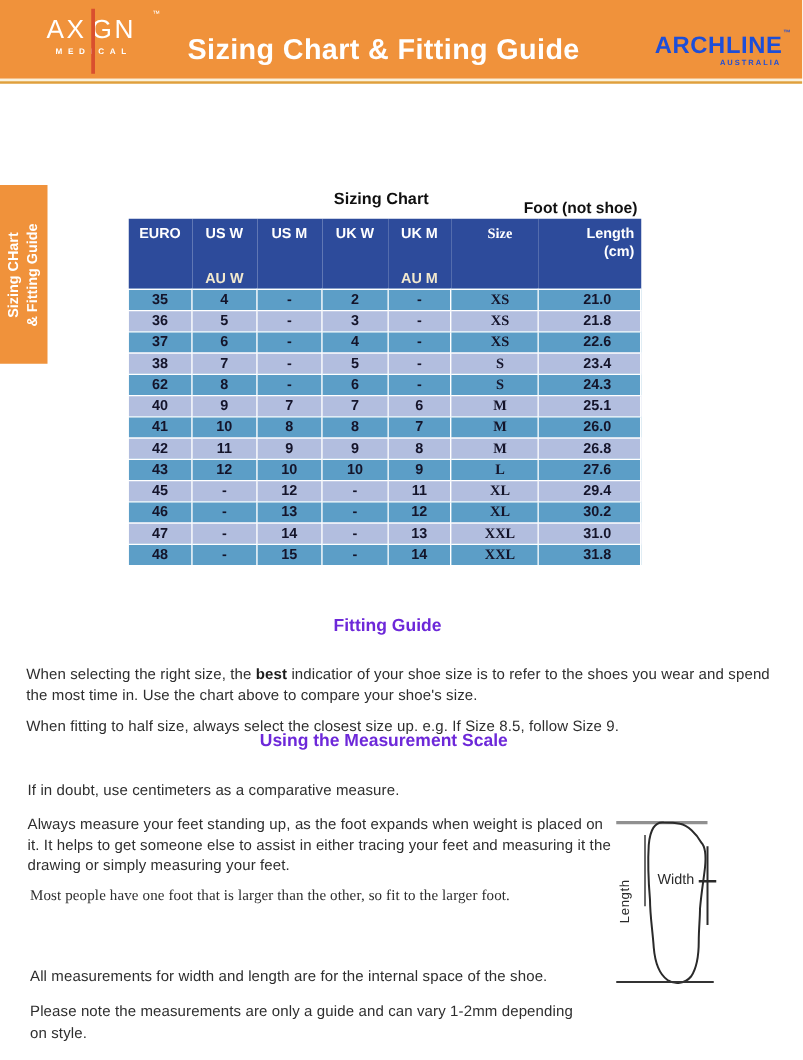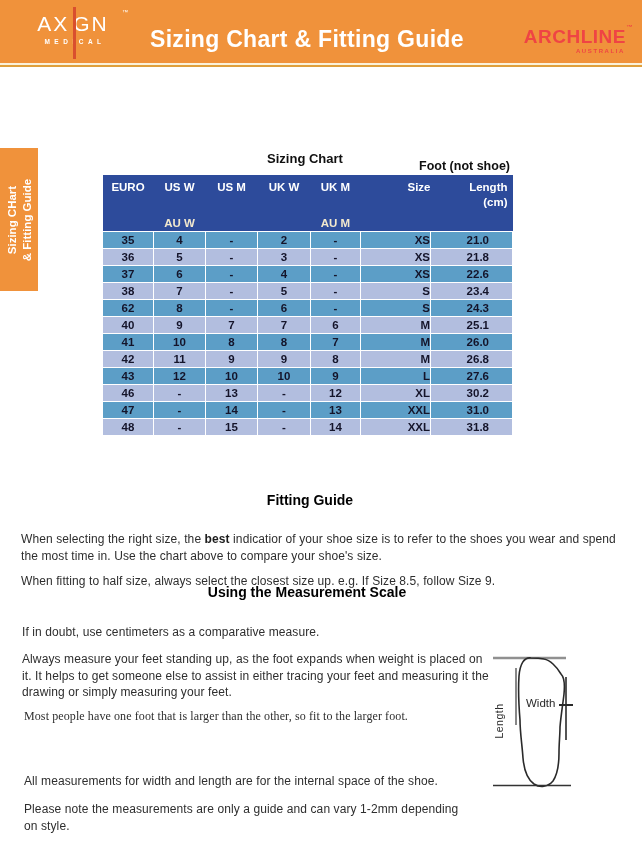--- a/index.html
+++ b/index.html
@@ -23,7 +23,7 @@
   .main-title { position:absolute; left:150px; top:26px; width:340px; text-align:left;
                 font-size:23px; font-weight:bold; color:#fff; letter-spacing:0.3px; }
 
-  .archline { position:absolute; right:16px; top:27px; text-align:right; color:#ef4444; }
+  .archline { position:absolute; right:16px; top:27px; text-align:right; color:#1d4ed8; }
   .archline-row { position:relative; display:inline-block; font-size:19px; font-weight:bold;
                   letter-spacing:0.5px; line-height:1; }
   .archline-tm { position:absolute; right:-7px; top:-3px; font-size:6px; }

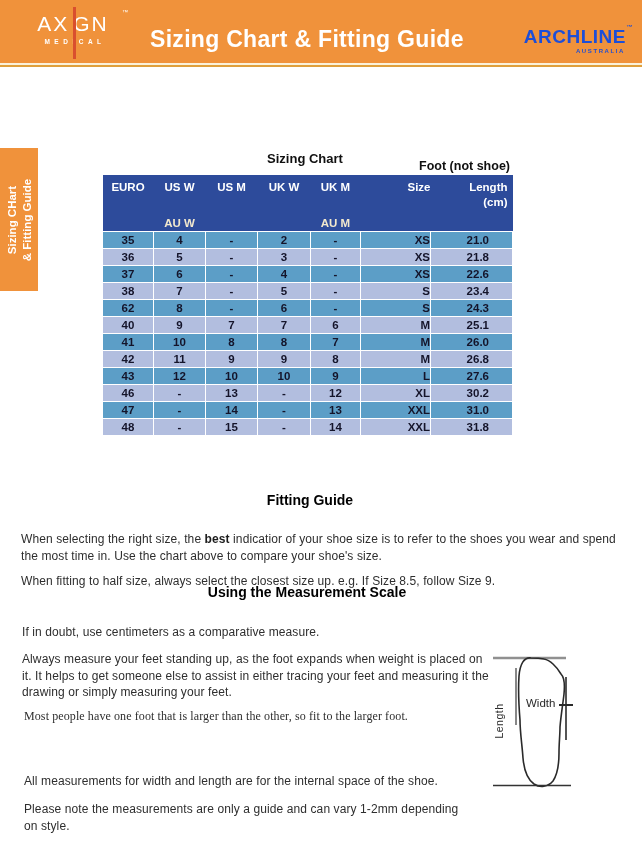--- a/index.html
+++ b/index.html
@@ -54,7 +54,7 @@
                    box-sizing:border-box; }
   .size-table tbody tr:nth-child(odd)  td { background:#5C9EC7; }
   .size-table tbody tr:nth-child(even) td { background:#B2BEDF; }
-  .size-table th:nth-child(6), .size-table td:nth-child(6) { text-align:right; padding-left:9px; }
+  .size-table th:nth-child(6), .size-table td:nth-child(6) { text-align:center; padding-left:9px;font-family:Liberation Serif, serif; }
   .size-table th:nth-child(7) { text-align:right; padding-right:5px; }
   .size-table td:nth-child(7) { text-align:right; padding-right:23px; }
 

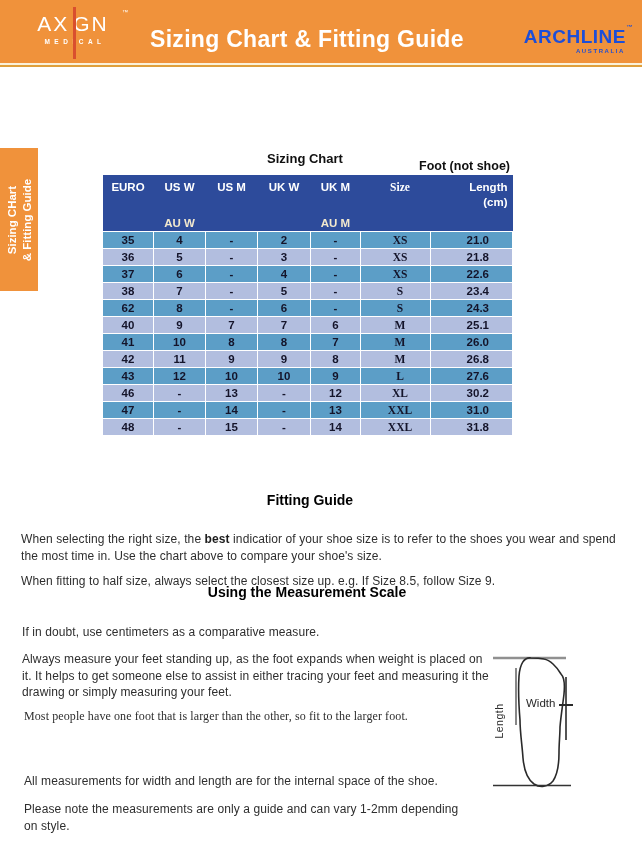--- a/index.html
+++ b/index.html
@@ -219,6 +219,15 @@
           <td>27.6</td>
         </tr>
         <tr>
+          <td>45</td>
+          <td>-</td>
+          <td>12</td>
+          <td>-</td>
+          <td>11</td>
+          <td>XL</td>
+          <td>29.4</td>
+        </tr>
+        <tr>
           <td>46</td>
           <td>-</td>
           <td>13</td>

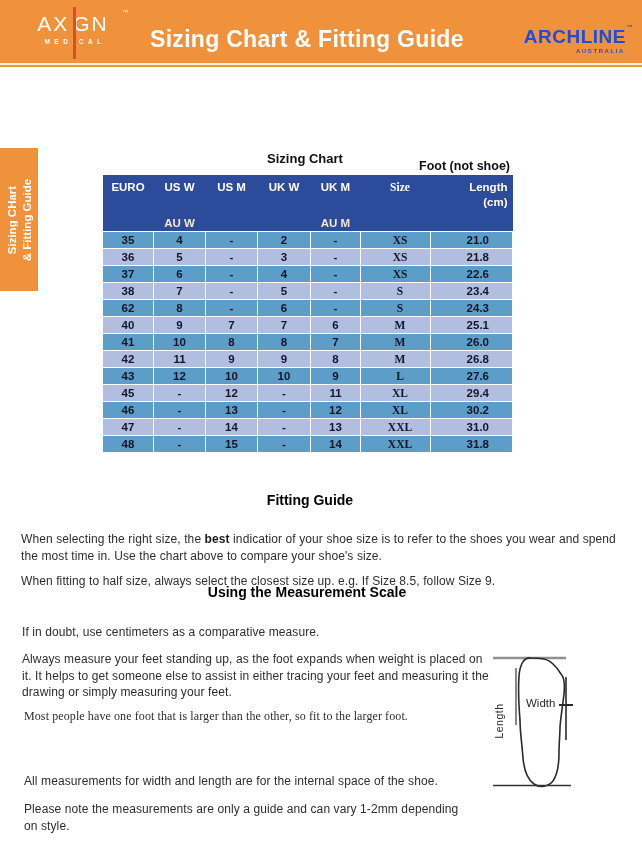--- a/index.html
+++ b/index.html
@@ -60,7 +60,7 @@
 
   
   .doc-h { position:absolute; width:614px; text-align:center; font-size:14px;
-           font-weight:bold; color:#000000; }
+           font-weight:bold; color:#6d28d9; }
   #h-fitting { left:3px; top:492px; }
   #h-measure { left:0px;  top:584px; }
   .para { position:absolute; font-size:12px; color:#2e2e2e; line-height:1.38; letter-spacing:0.1px; }

